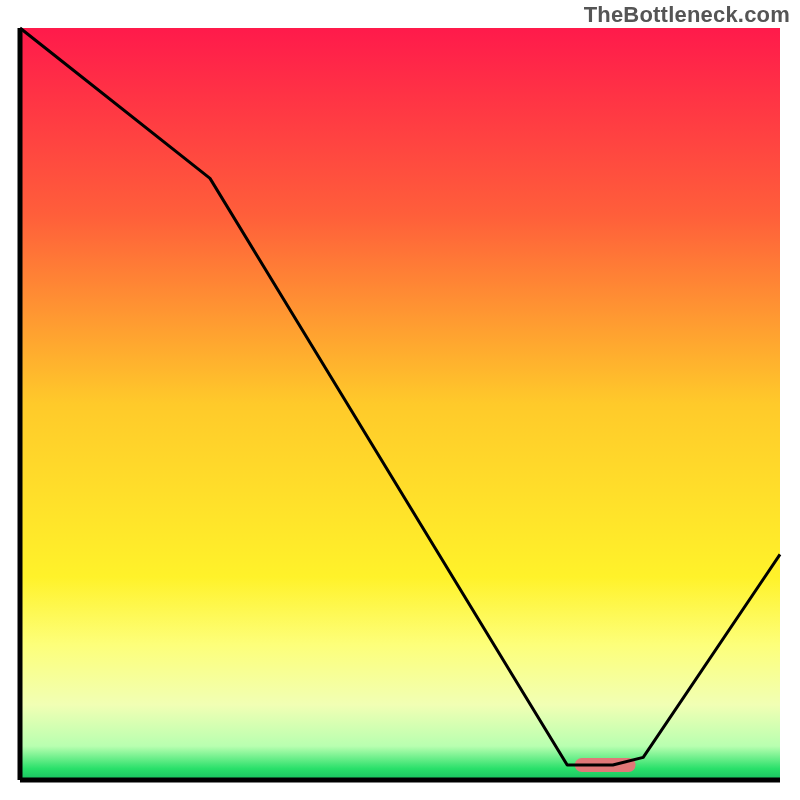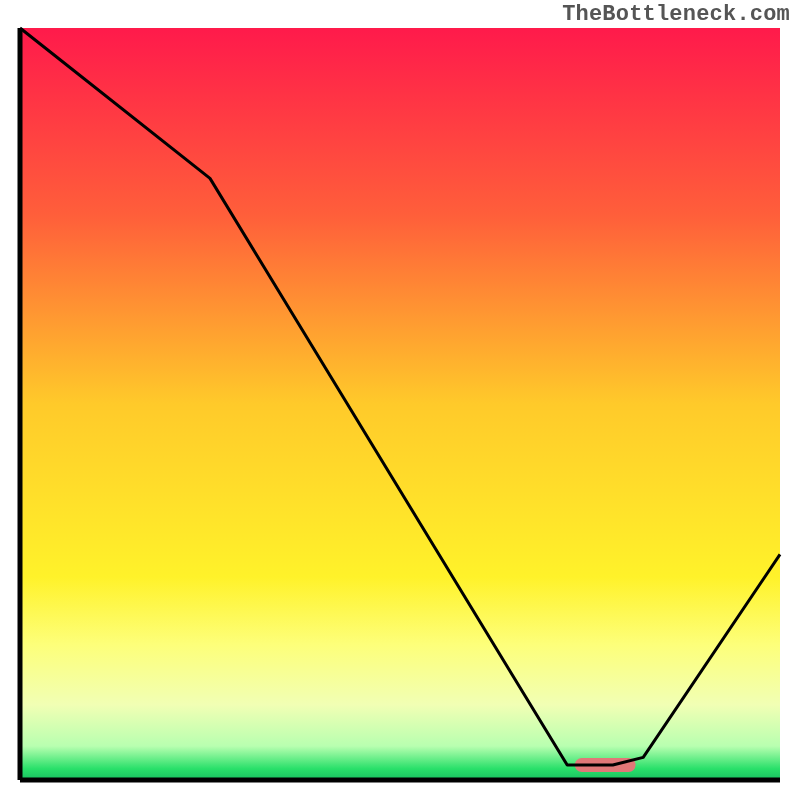--- a/index.html
+++ b/index.html
@@ -15,7 +15,6 @@
     position: relative;
     width: 800px;
     height: 599px;
-    font-family: Liberation Mono, monospace;
   }
   .watermark {
     position: absolute;

